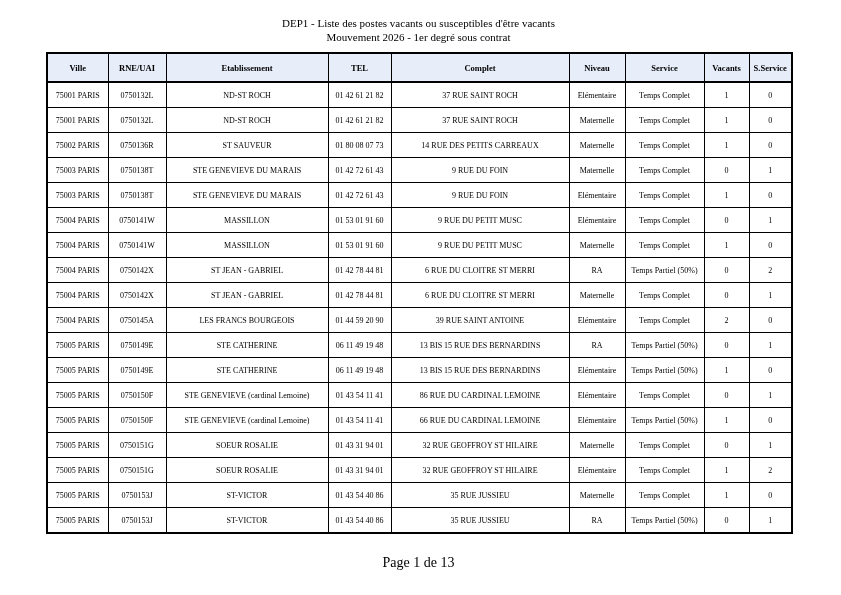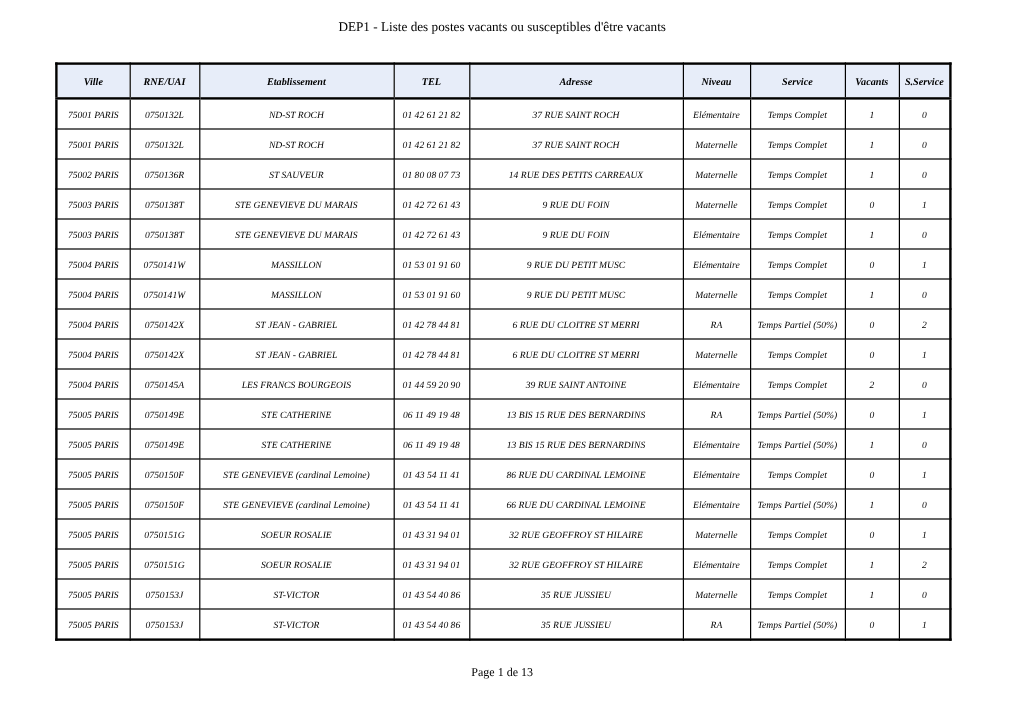--- a/index.html
+++ b/index.html
@@ -75,6 +75,7 @@
 
   <div class="doc-title">
     <div>DEP1 - Liste des postes vacants ou susceptibles d'être vacants</div>
+    <div>Mouvement 2026 - 1er degré sous contrat</div>
   </div>
 
   <table class="listing">

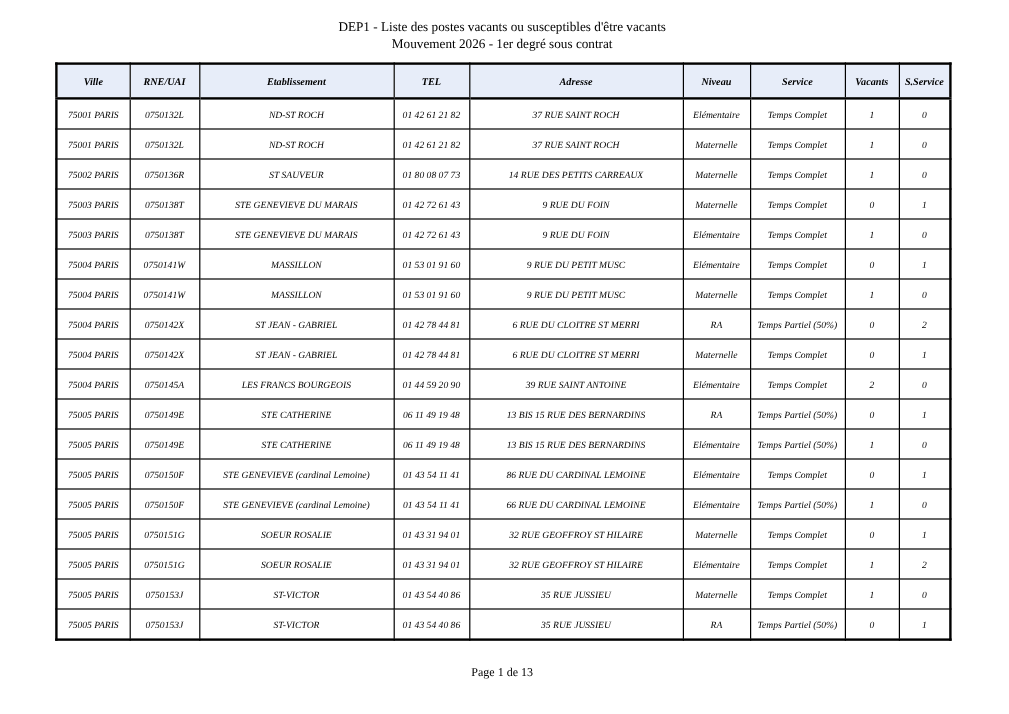--- a/index.html
+++ b/index.html
@@ -38,7 +38,6 @@
     table-layout: fixed;
     border: 2px solid #000000;
     font-size: 8px;
-    font-style: italic;
   }
   table.listing th, table.listing td {
     border: 1px solid #000000;

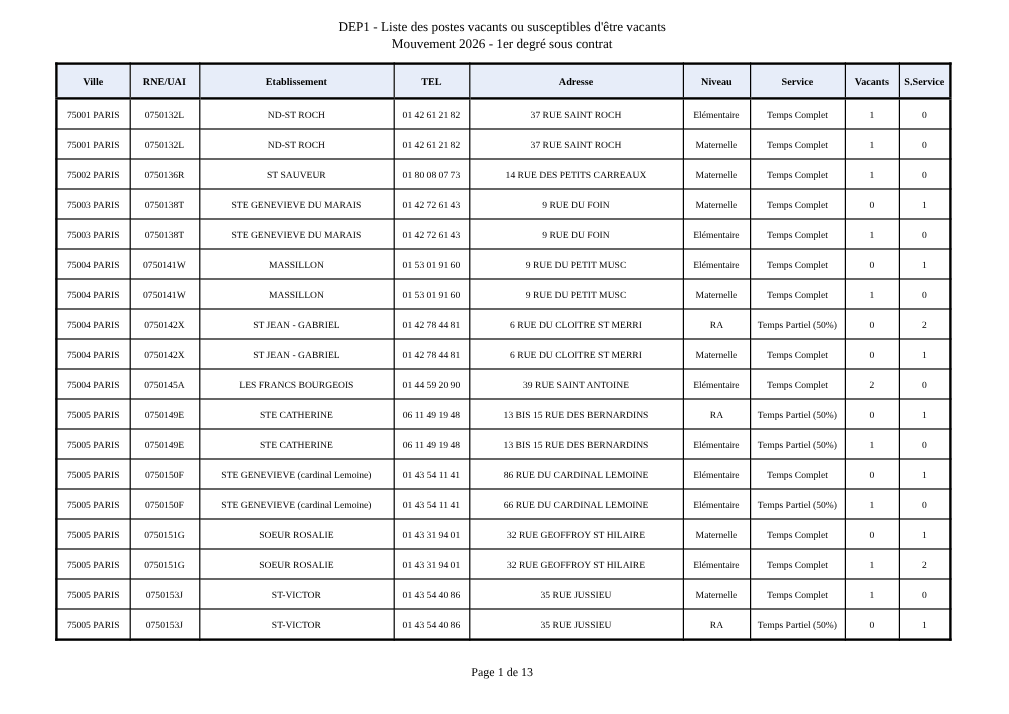--- a/index.html
+++ b/index.html
@@ -95,7 +95,7 @@
           <th>RNE/UAI</th>
           <th>Etablissement</th>
           <th>TEL</th>
-          <th>Adresse</th>
+          <th>Complet</th>
           <th>Niveau</th>
           <th>Service</th>
           <th>Vacants</th>

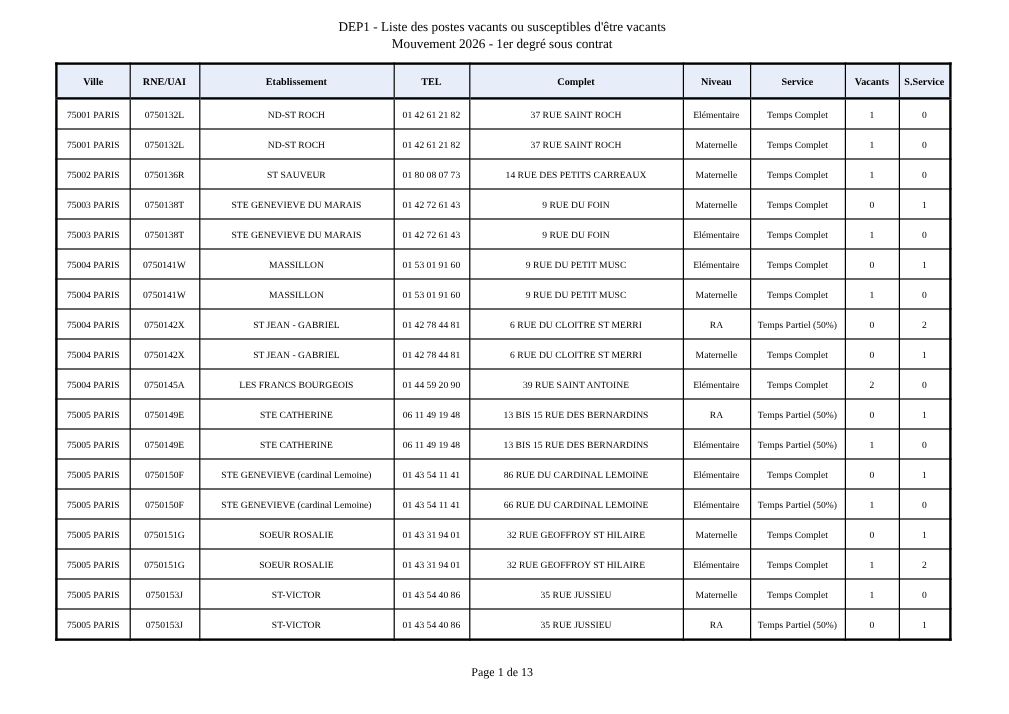--- a/index.html
+++ b/index.html
@@ -64,7 +64,7 @@
     left: 0;
     width: 100%;
     text-align: center;
-    font-size: 10px;
+    font-size: 14px;
   }
 </style>
 </head>

